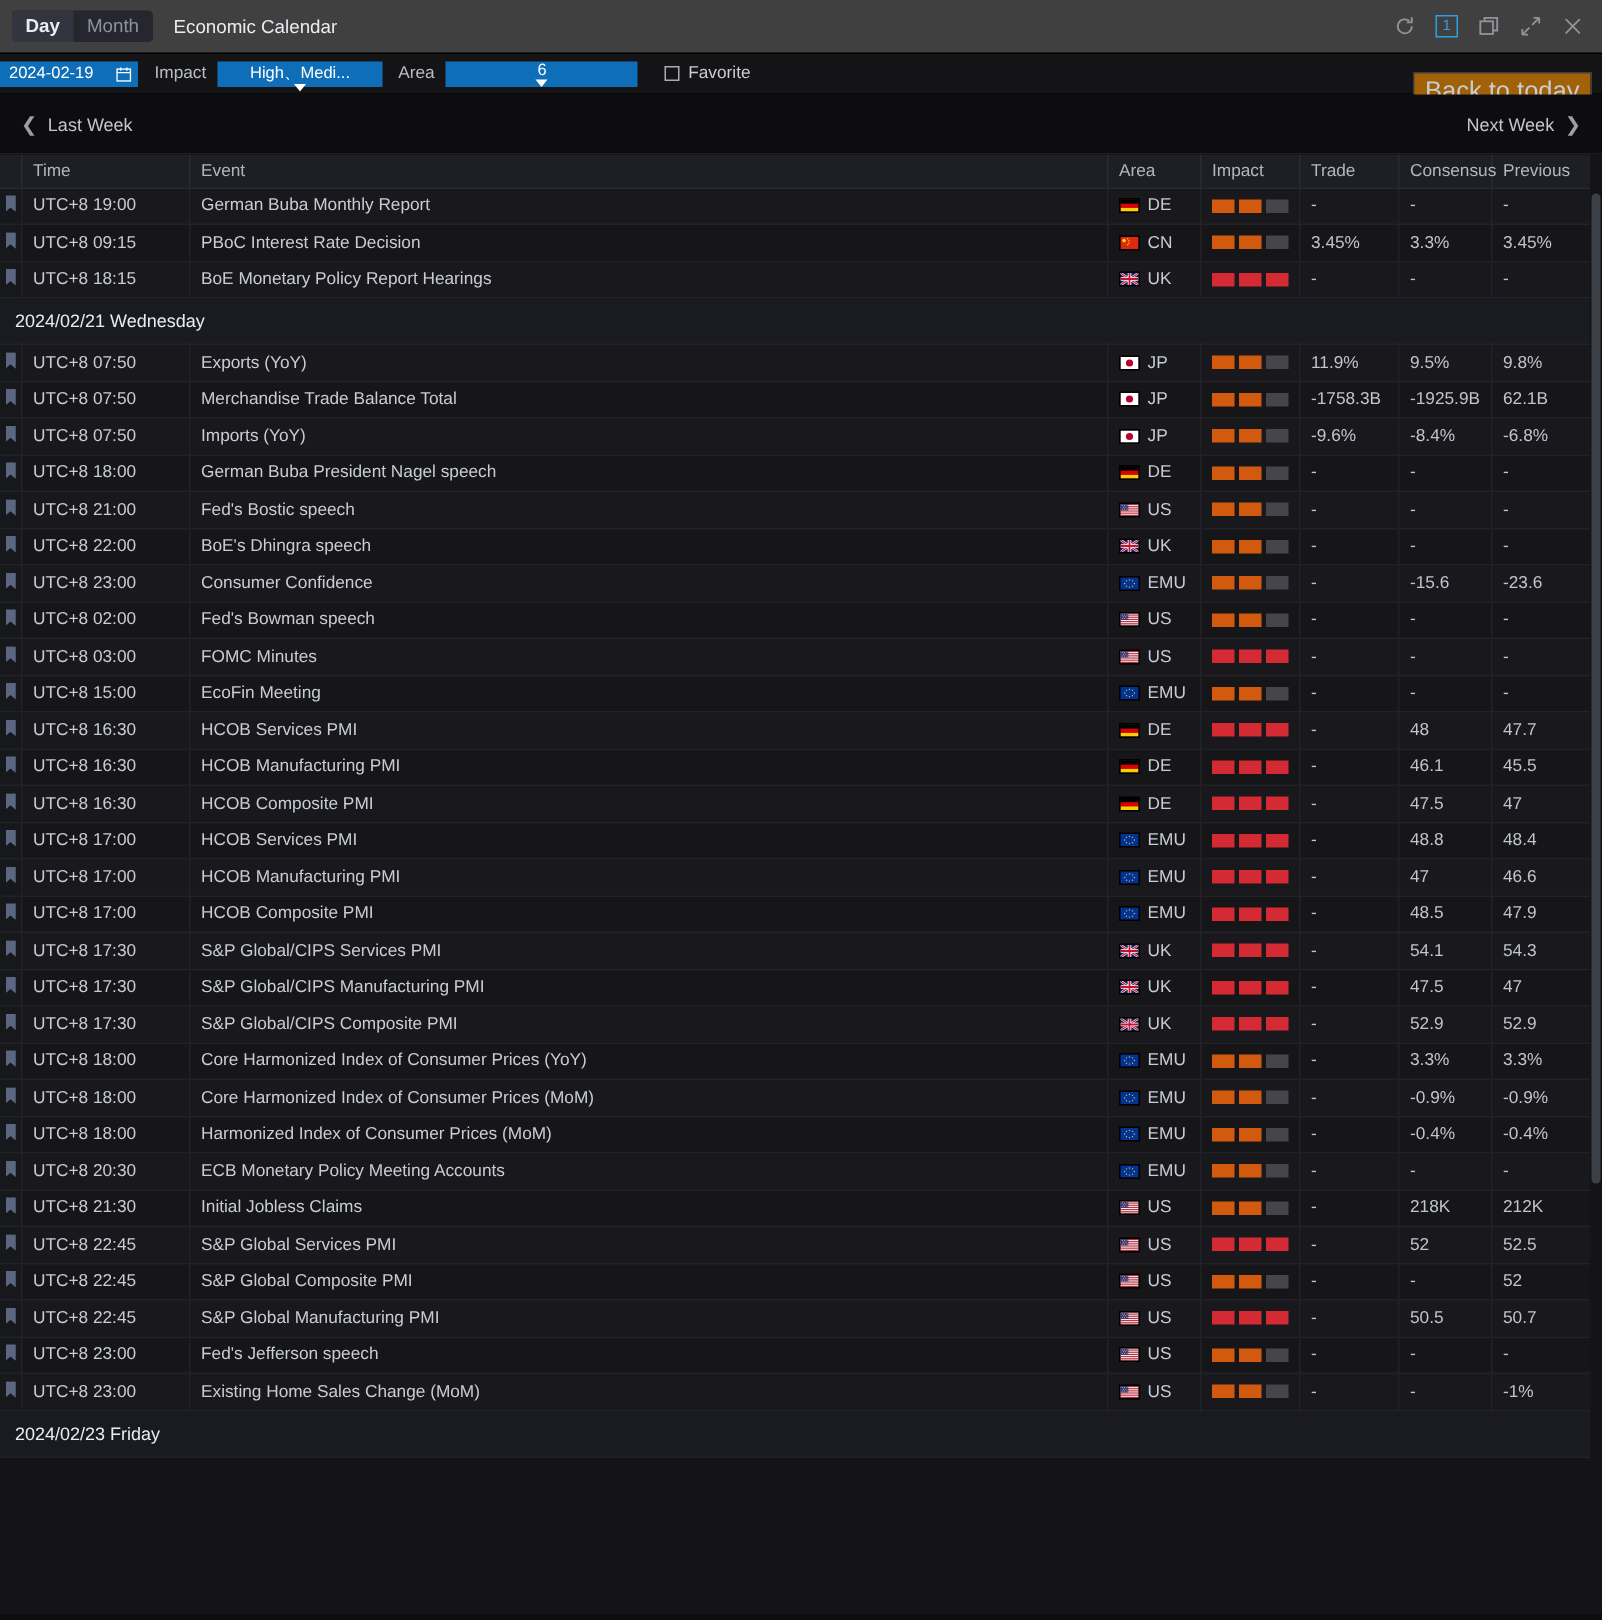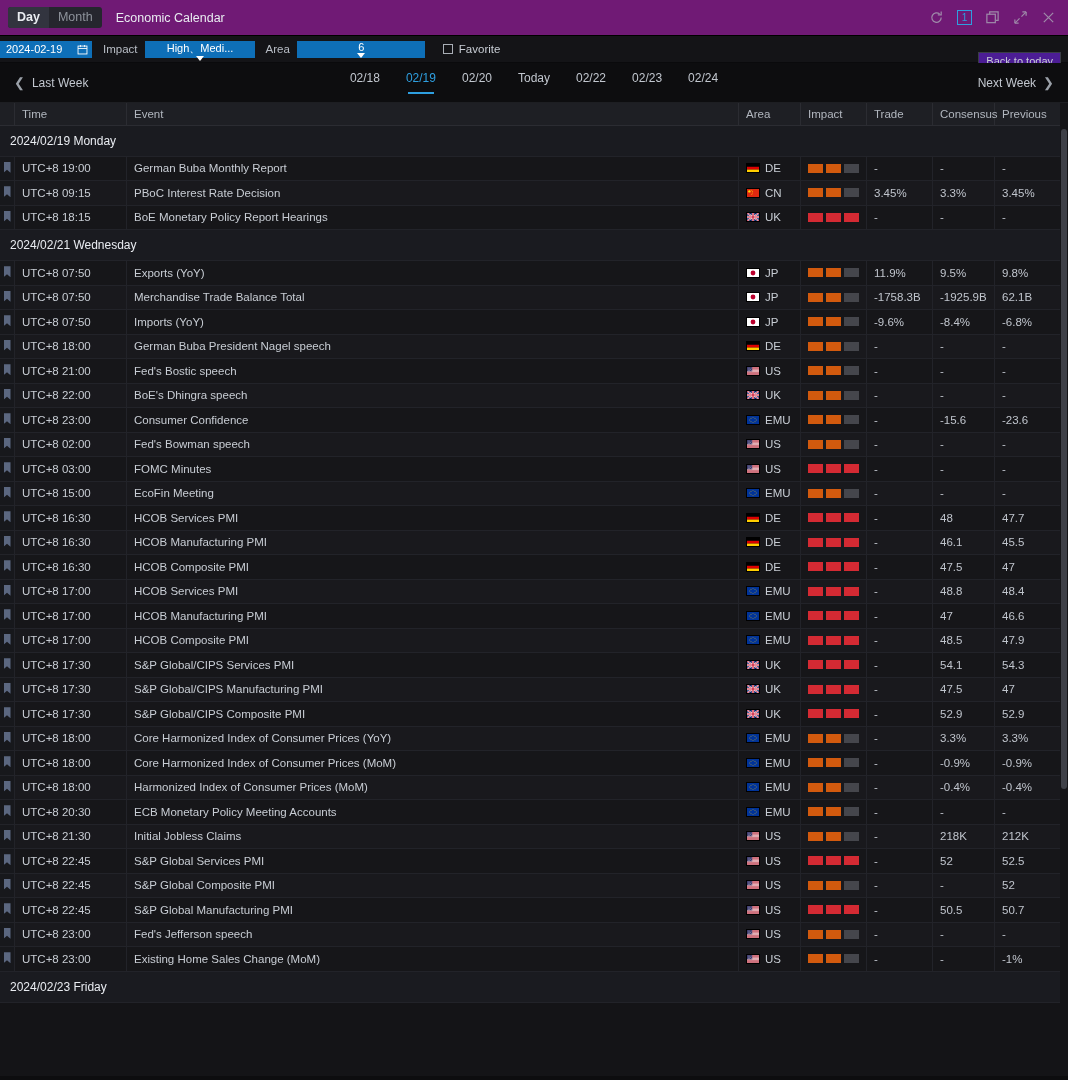--- a/index.html
+++ b/index.html
@@ -13,7 +13,7 @@
 
   
   .titlebar {
-    height: 36px; background: #701a75;
+    height: 36px; background: #404040;
     display: flex; align-items: center;
     padding: 0 6px 0 8px;
     border-bottom: 1px solid #000;

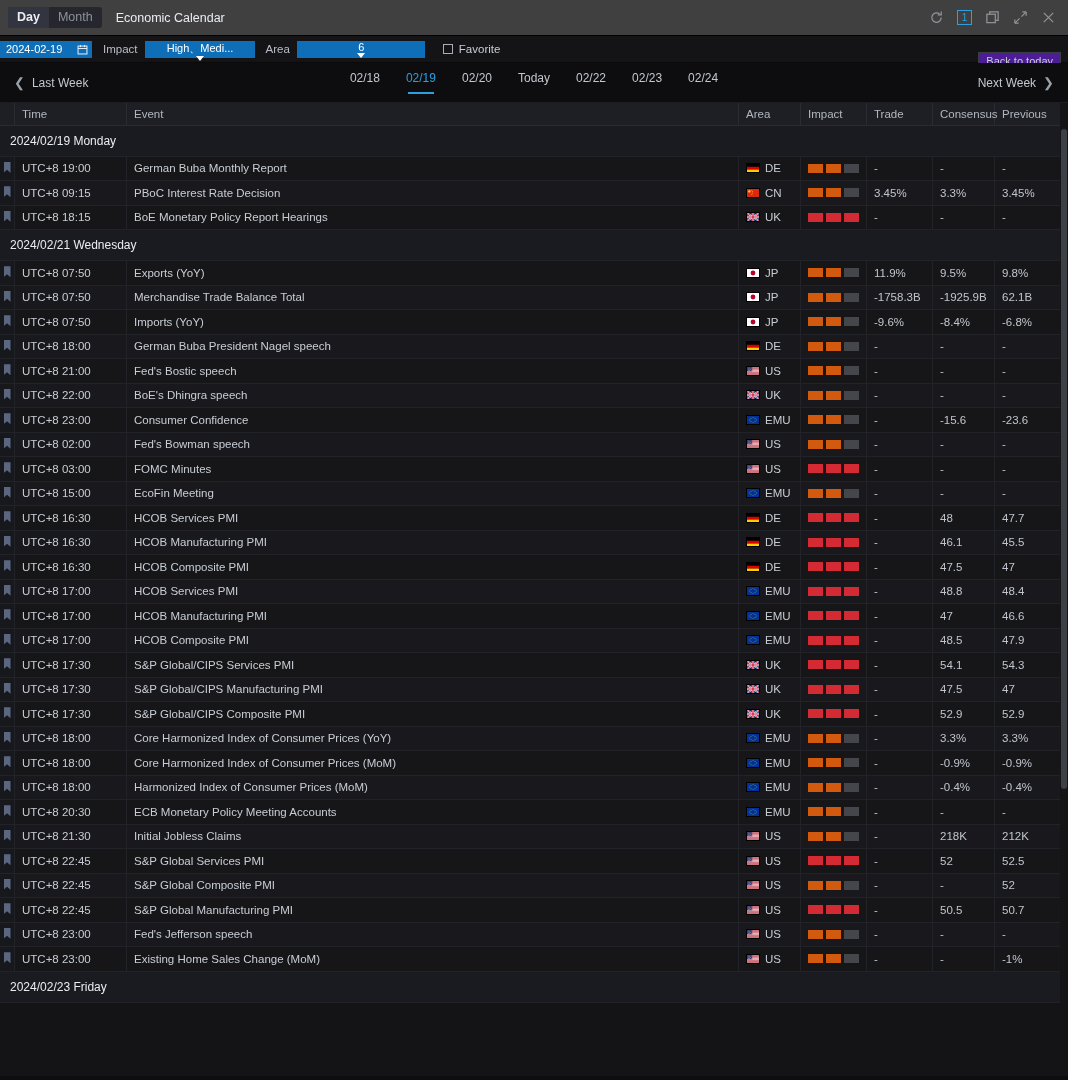--- a/index.html
+++ b/index.html
@@ -60,8 +60,8 @@
   .cbox { width: 10px; height: 10px; border: 1px solid #a9aeb6; background: transparent; }
   .btn-today {
     margin-left: auto; margin-right: 7px;
-    border: 1px solid #3a3d46; background: #4c1d95; color: #c8cdd4;
-    font-size: 11px; padding: 2px 7px; cursor: pointer; margin-top: 24px;
+    border: 1px solid #3a3d46; background: #a16207; color: #c8cdd4;
+    font-size: 17px; padding: 2px 7px; cursor: pointer; margin-top: 24px;
   }
 
   

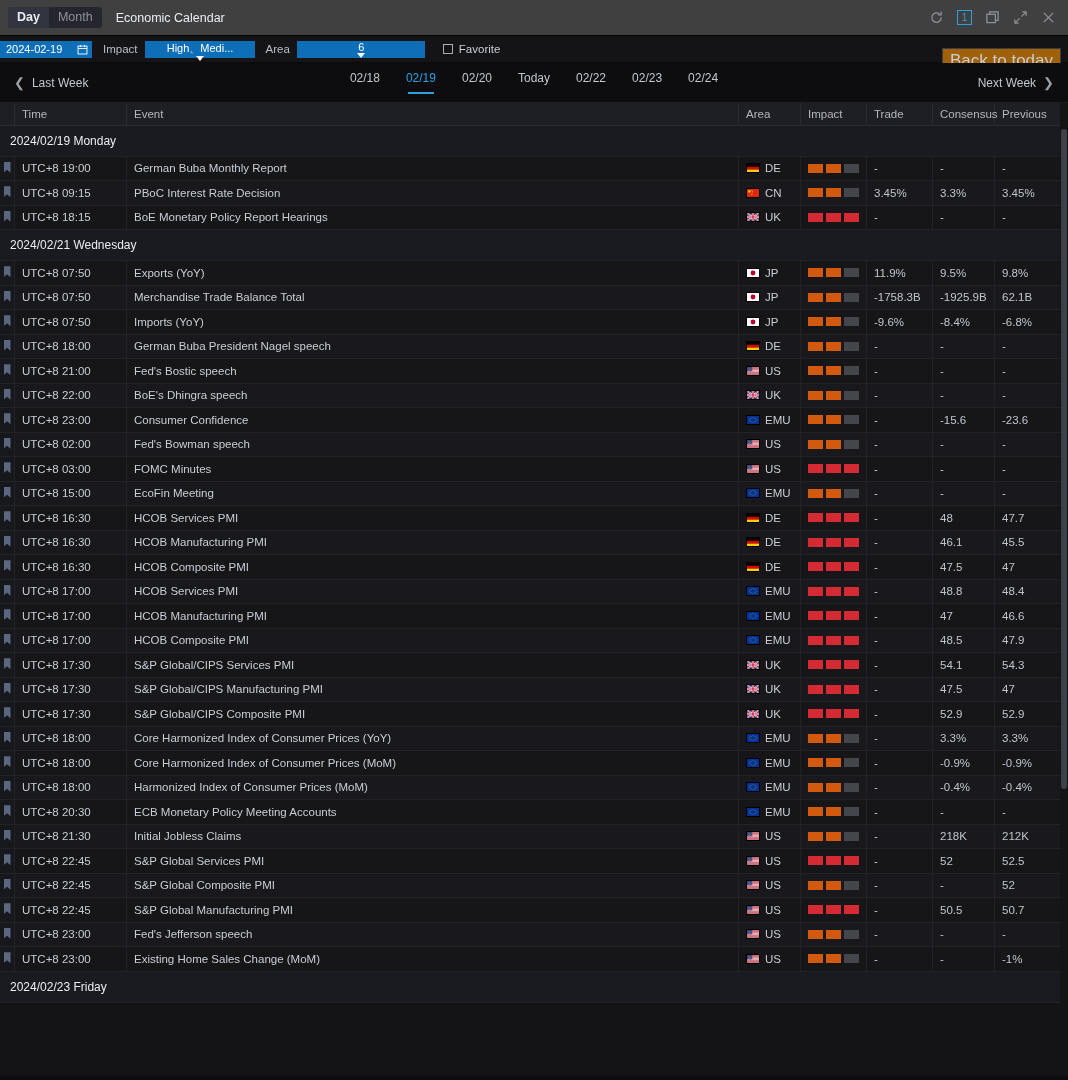--- a/index.html
+++ b/index.html
@@ -192,15 +192,6 @@
     <span class="chev">❮</span>
     <span>Last Week</span>
   </div>
-  <div class="wn-days">
-      <span class="wn-day">02/18</span>
-      <span class="wn-day active">02/19</span>
-      <span class="wn-day">02/20</span>
-      <span class="wn-day">Today</span>
-      <span class="wn-day">02/22</span>
-      <span class="wn-day">02/23</span>
-      <span class="wn-day">02/24</span>
-    </div>
   <div class="wn-side" style="margin-left:auto">
     <span>Next Week</span>
     <span class="chev">❯</span>

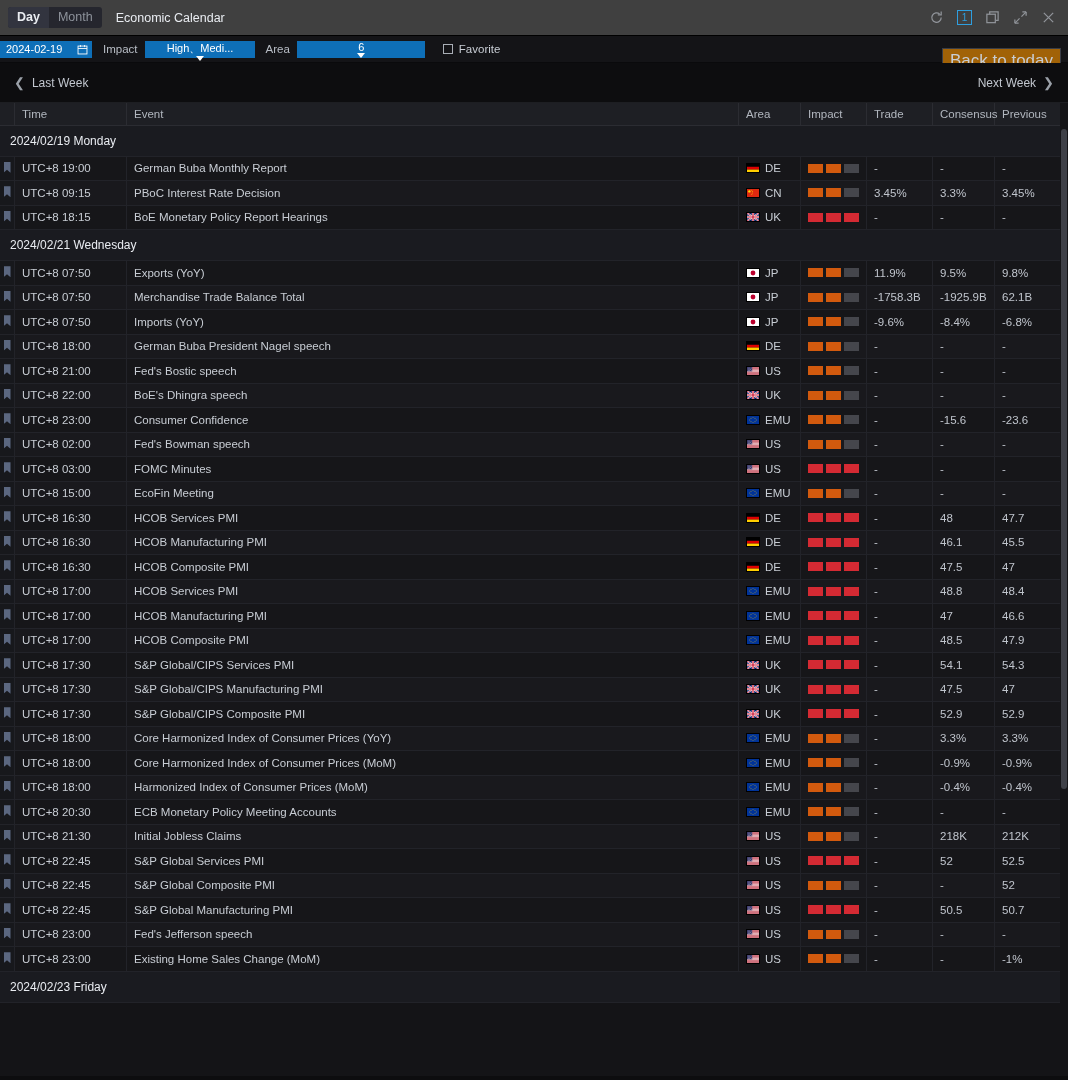--- a/index.html
+++ b/index.html
@@ -213,9 +213,6 @@
       </tr>
     </thead>
     <tbody id="tbody">
-        <tr class="daygroup">
-          <td colspan="8">2024/02/19 Monday</td>
-        </tr>
         <tr class="evrow">
           <td class="mark"><span class="bookmark"></span></td>
           <td>UTC+8 19:00</td>

